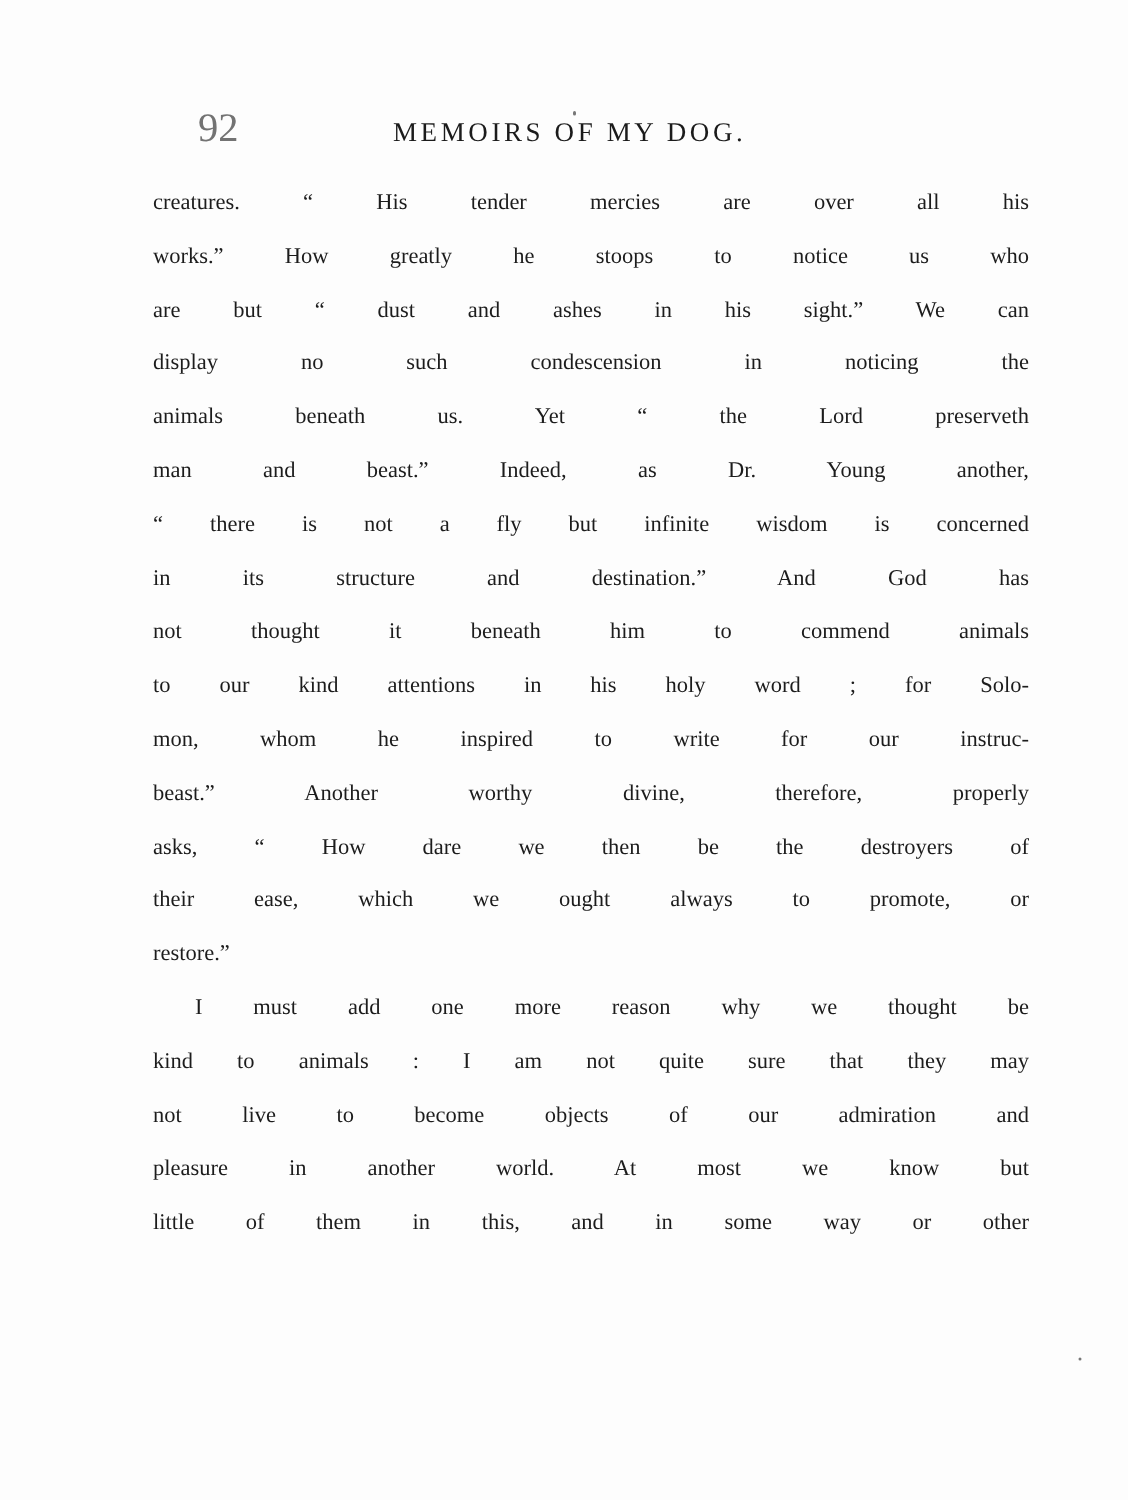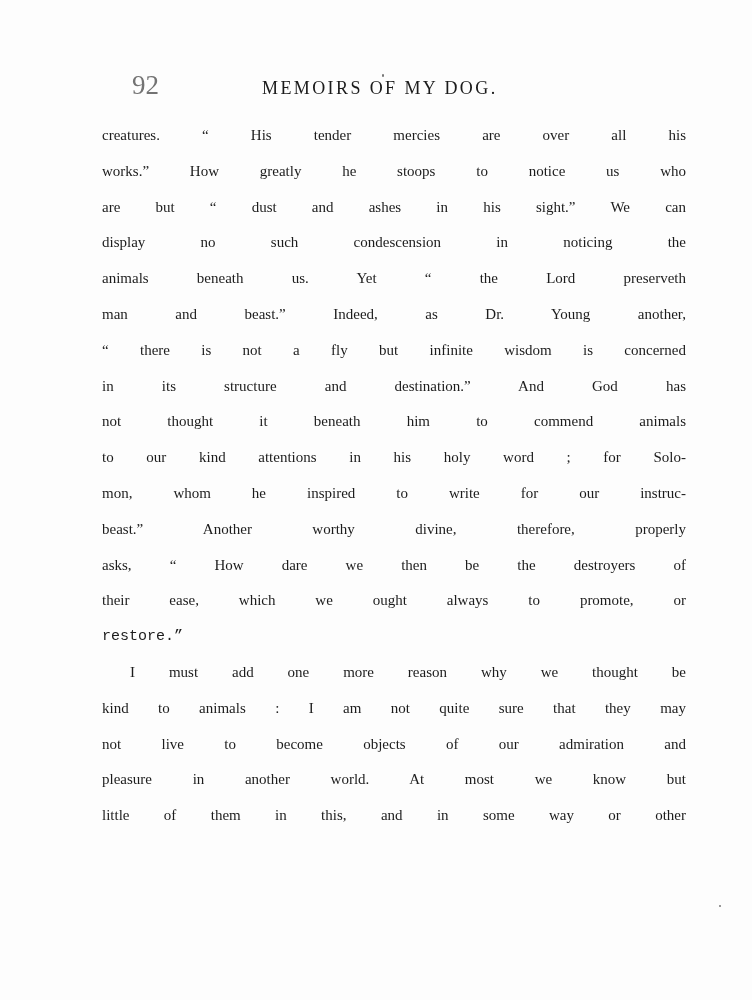--- a/index.html
+++ b/index.html
@@ -66,7 +66,6 @@
     }
     .line.last {
       text-align-last: left;
-      font-family: Liberation Mono, monospace;
     }
     .line.indent {
       padding-left: 28px;

